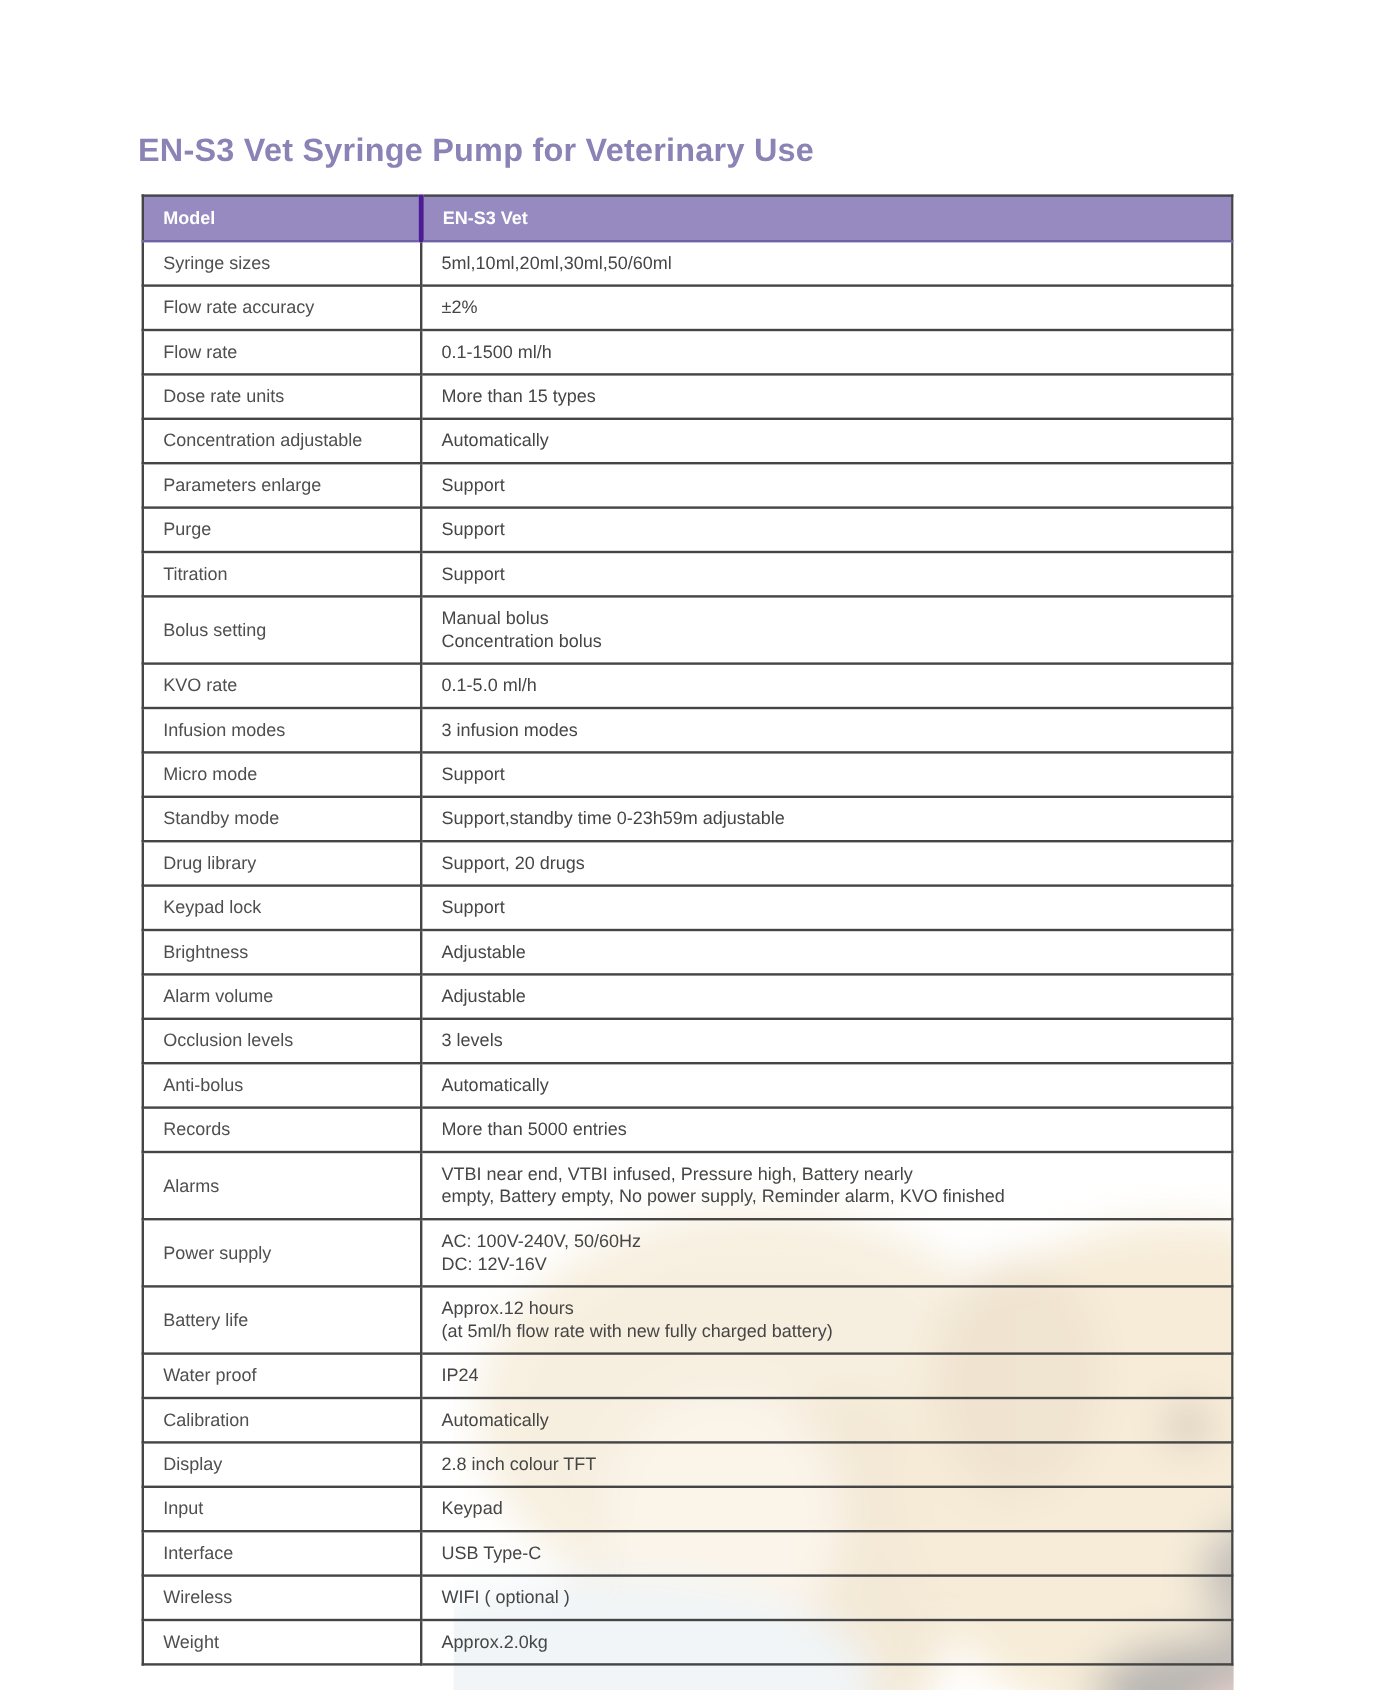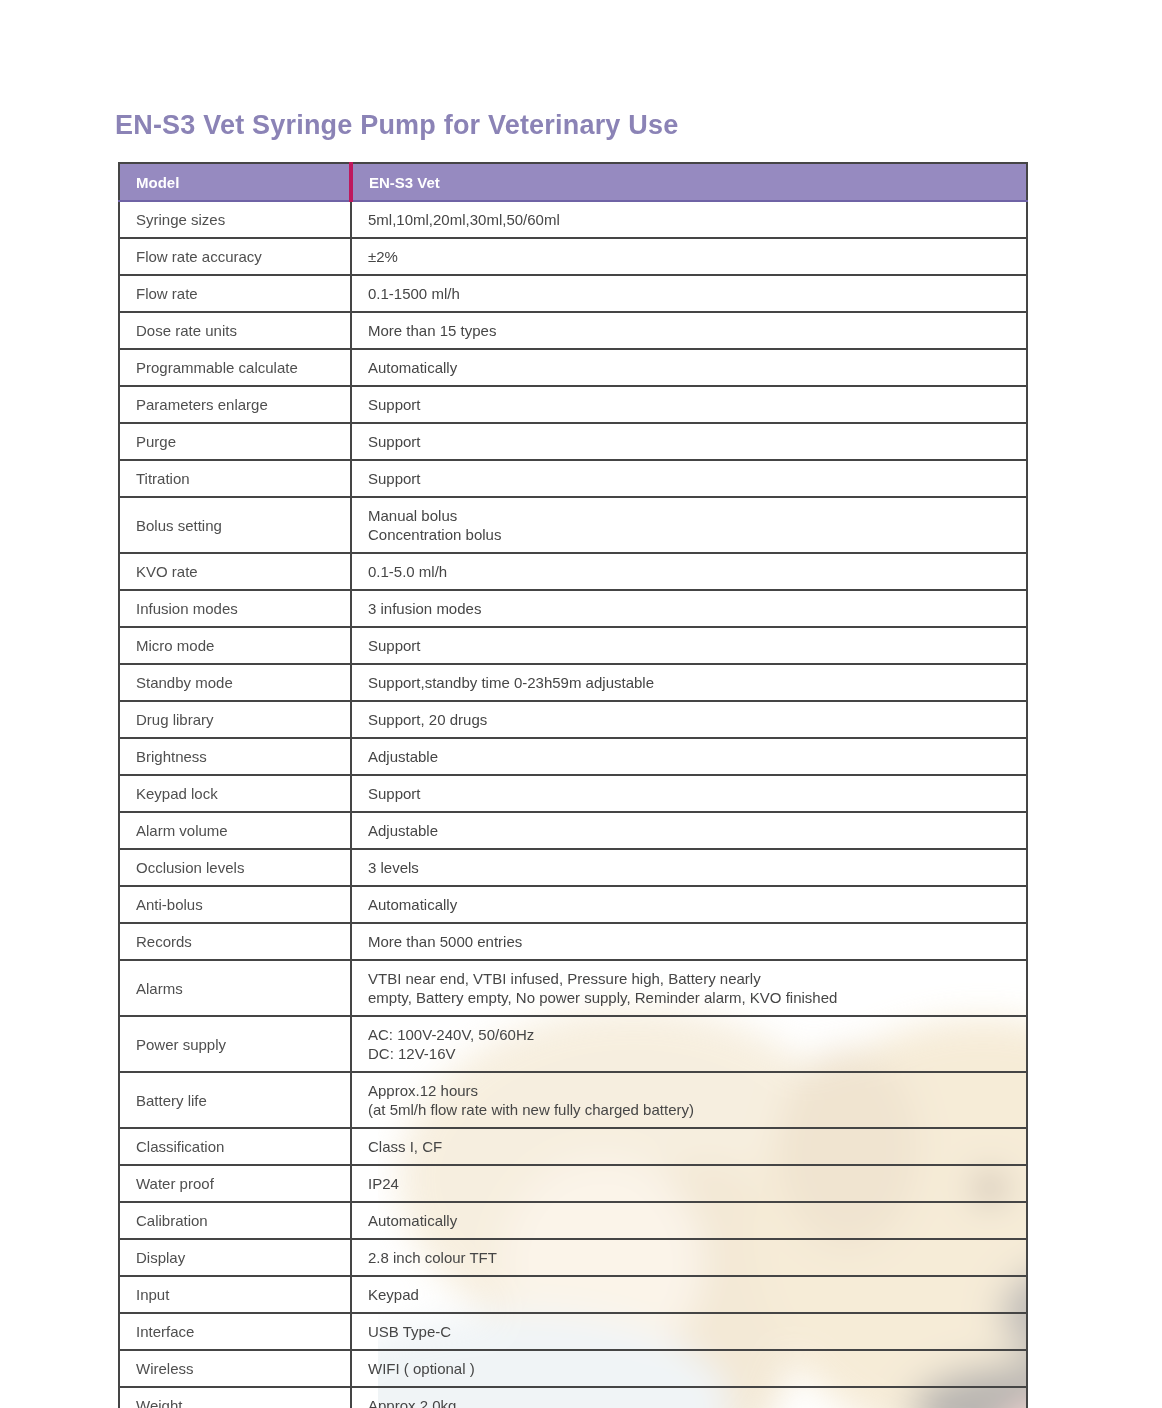--- a/index.html
+++ b/index.html
@@ -62,7 +62,7 @@
     height:38px;
     border-bottom:2px solid #6f63a5;
   }
-  .spec-table th.value-head{border-left:4px solid #be185d;}
+  .spec-table th.value-head{border-left:4px solid #4c1d95;}
   .spec-table col.label-col{width:232px;}
   .spec-table td.label-cell{color:var(--label-text);height:35px;}
   .spec-table td.value-cell{color:var(--value-text);}

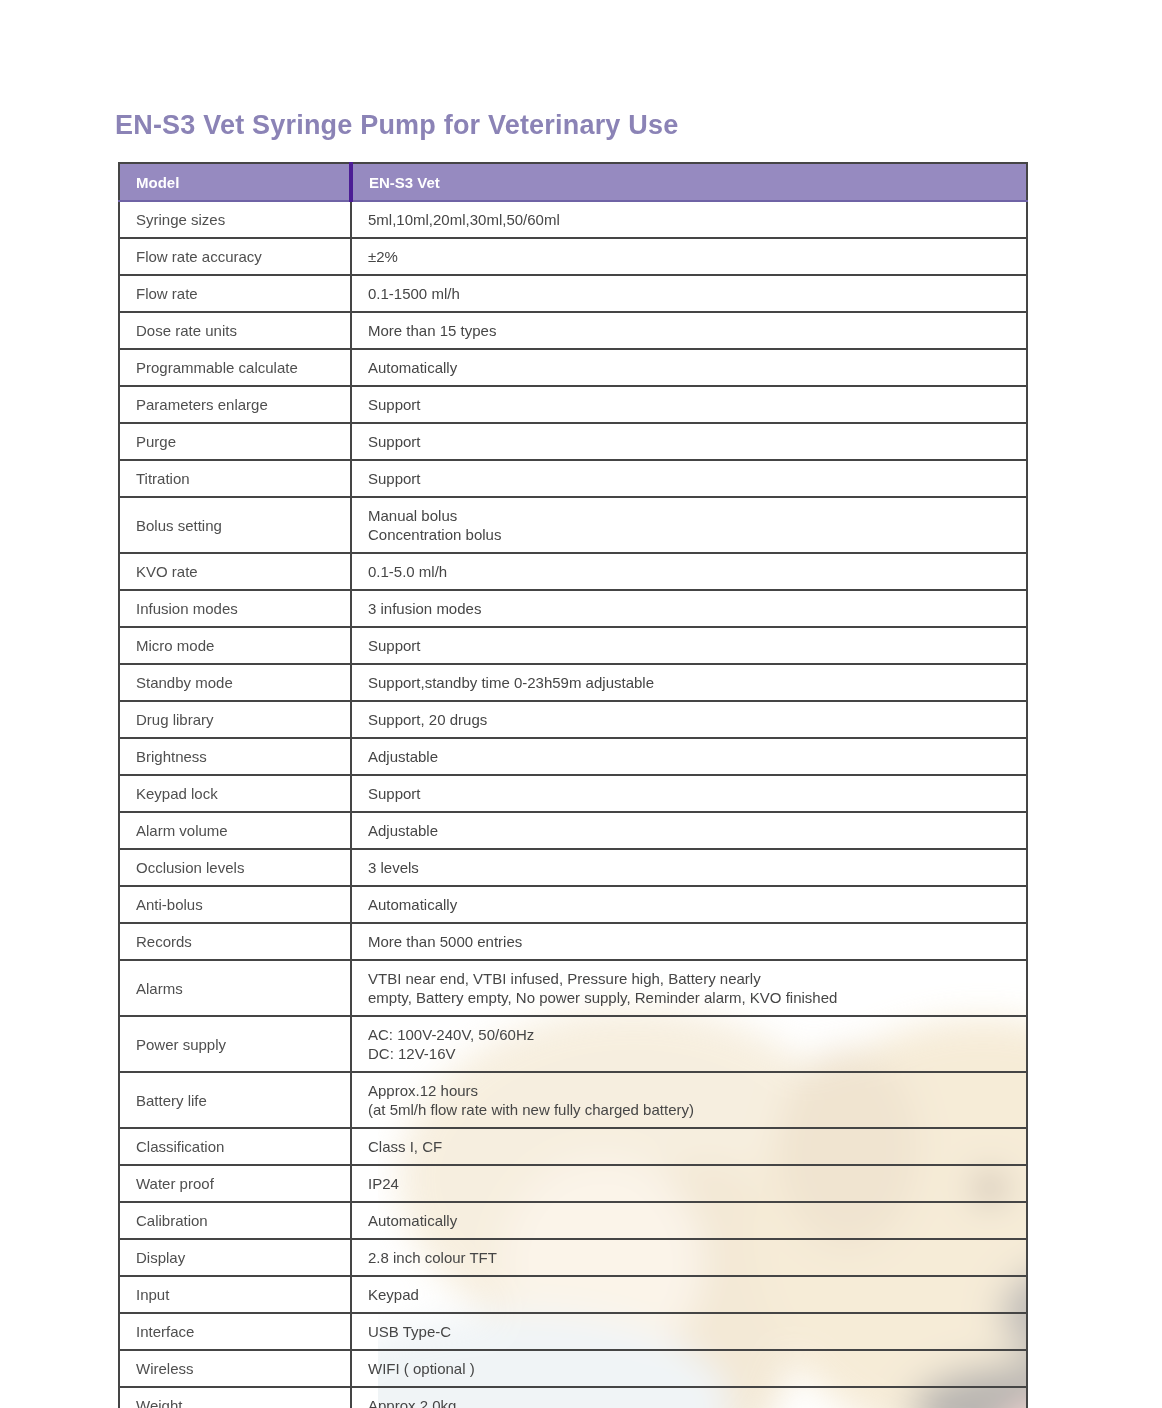--- a/index.html
+++ b/index.html
@@ -154,7 +154,7 @@
   </tr>
 
   <tr>
-    <td class="label-cell">Programmable calculate</td>
+    <td class="label-cell">Concentration adjustable</td>
     <td class="value-cell">
               <div>Automatically</div>
             </td>

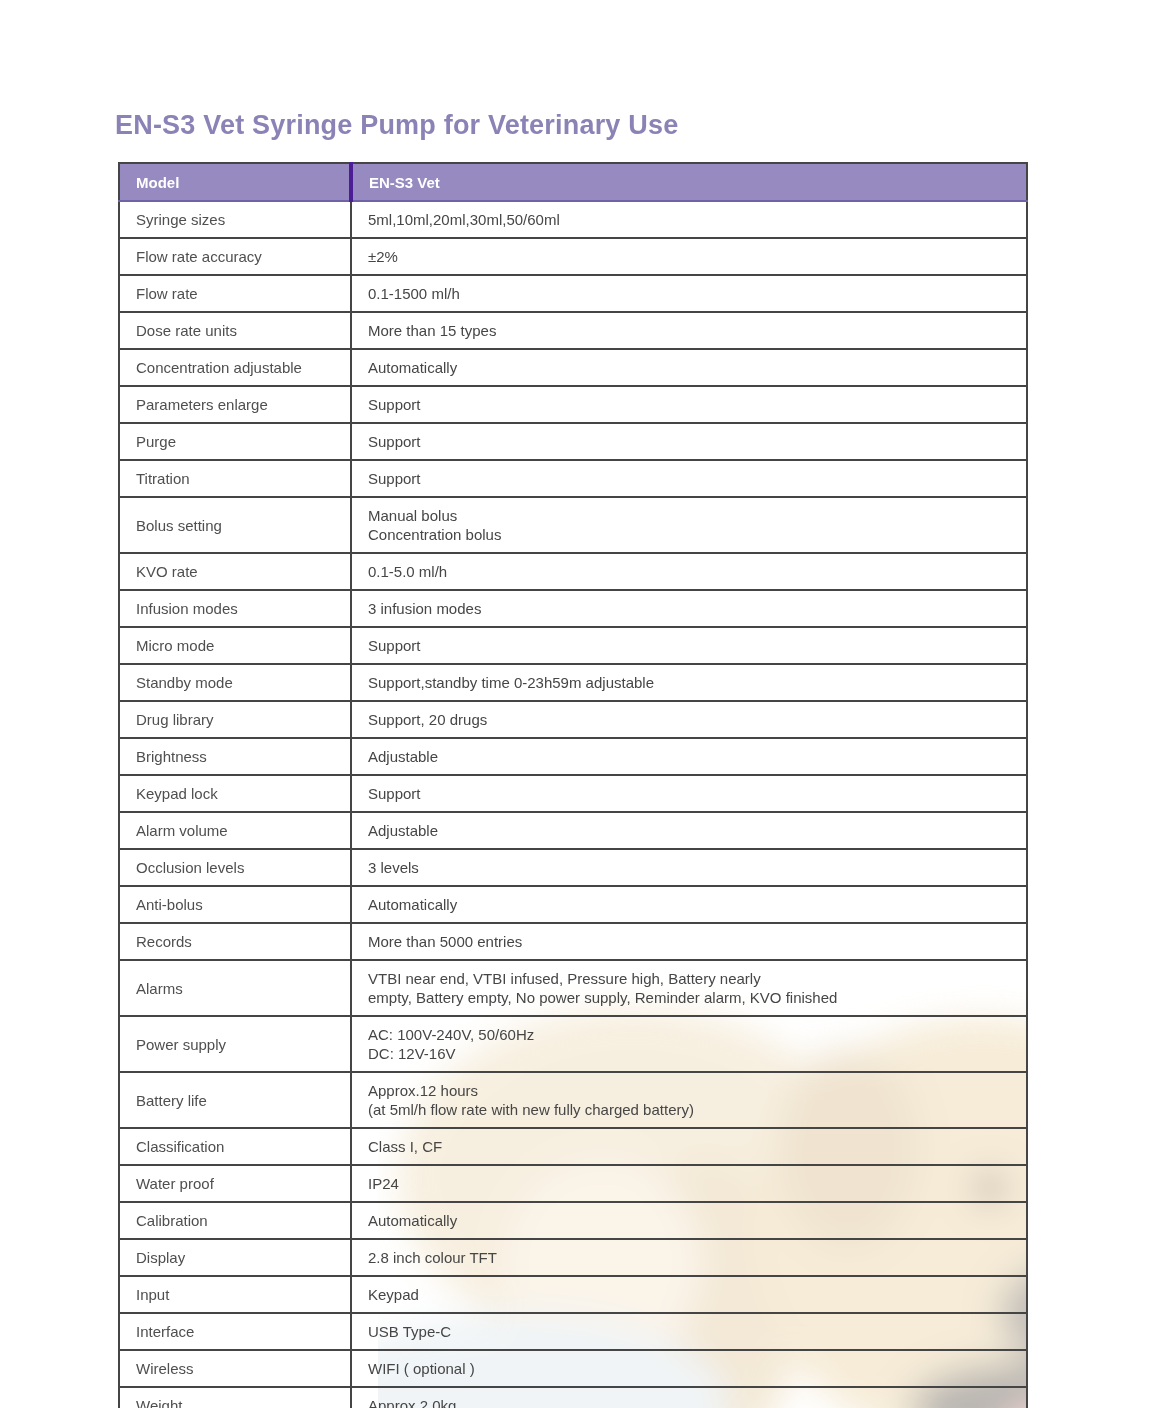--- a/index.html
+++ b/index.html
@@ -225,16 +225,16 @@
   </tr>
 
   <tr>
+    <td class="label-cell">Keypad lock</td>
+    <td class="value-cell">
+              <div>Support</div>
+            </td>
+  </tr>
+
+  <tr>
     <td class="label-cell">Brightness</td>
     <td class="value-cell">
               <div>Adjustable</div>
-            </td>
-  </tr>
-
-  <tr>
-    <td class="label-cell">Keypad lock</td>
-    <td class="value-cell">
-              <div>Support</div>
             </td>
   </tr>
 

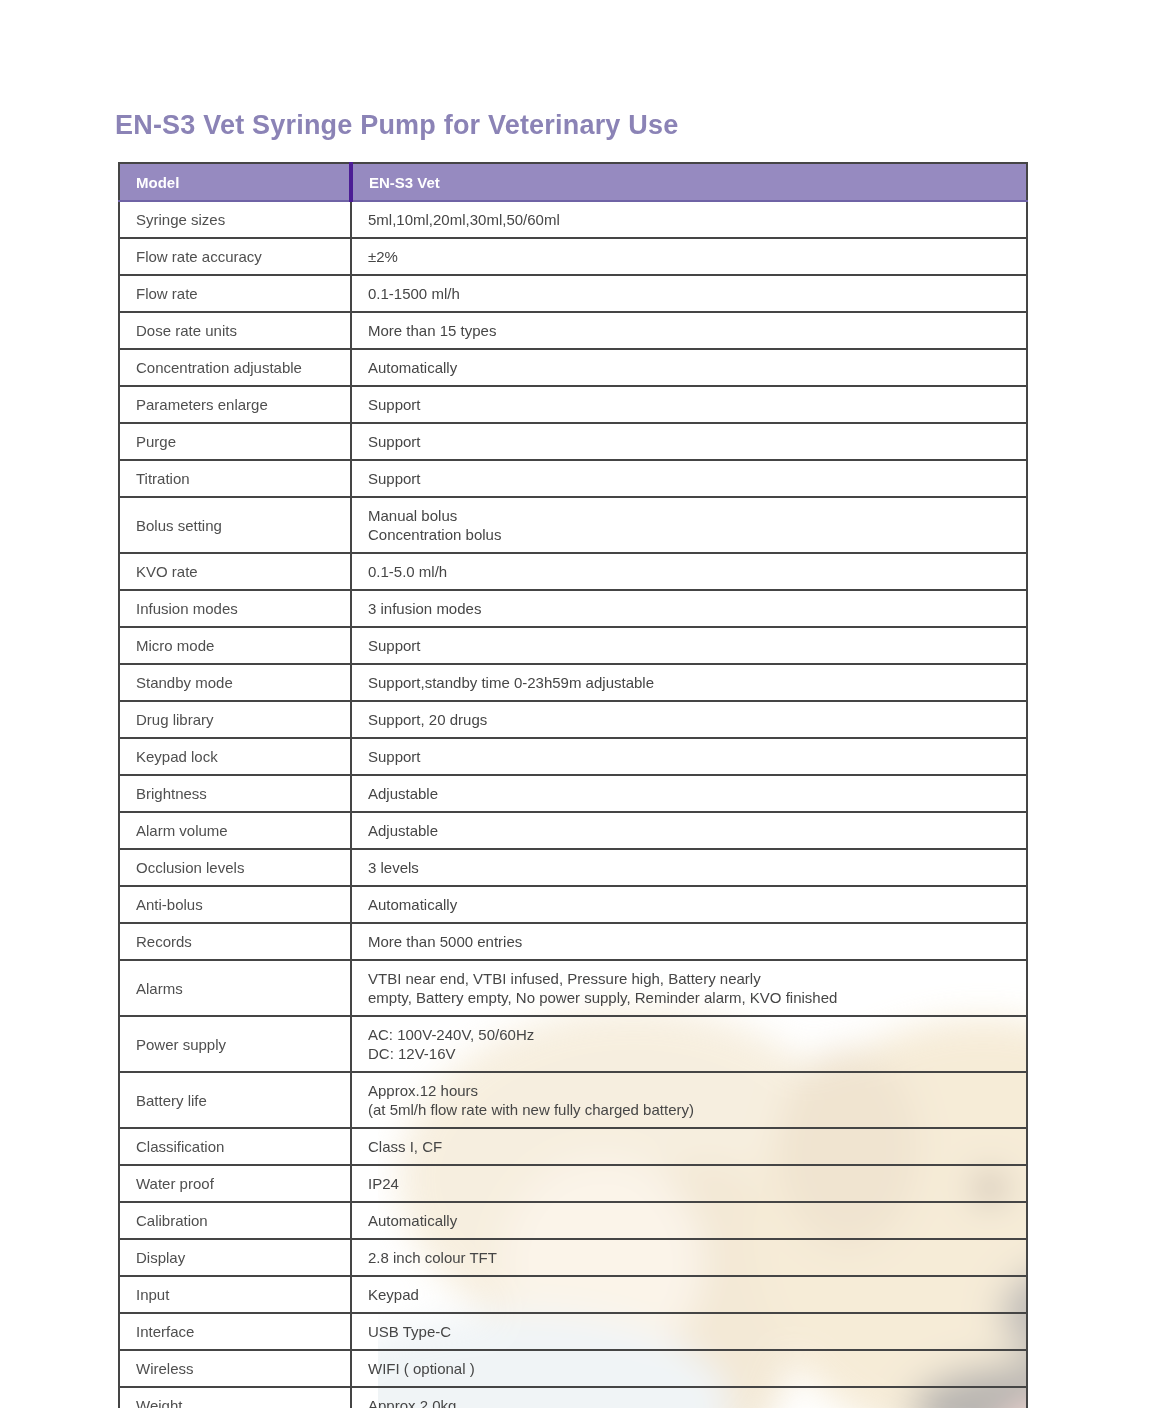--- a/index.html
+++ b/index.html
@@ -290,12 +290,6 @@
             </td>
   </tr>
 
-  <tr>
-    <td class="label-cell">Classification</td>
-    <td class="value-cell">
-              <div>Class I, CF</div>
-            </td>
-  </tr>
 
   <tr>
     <td class="label-cell">Water proof</td>

